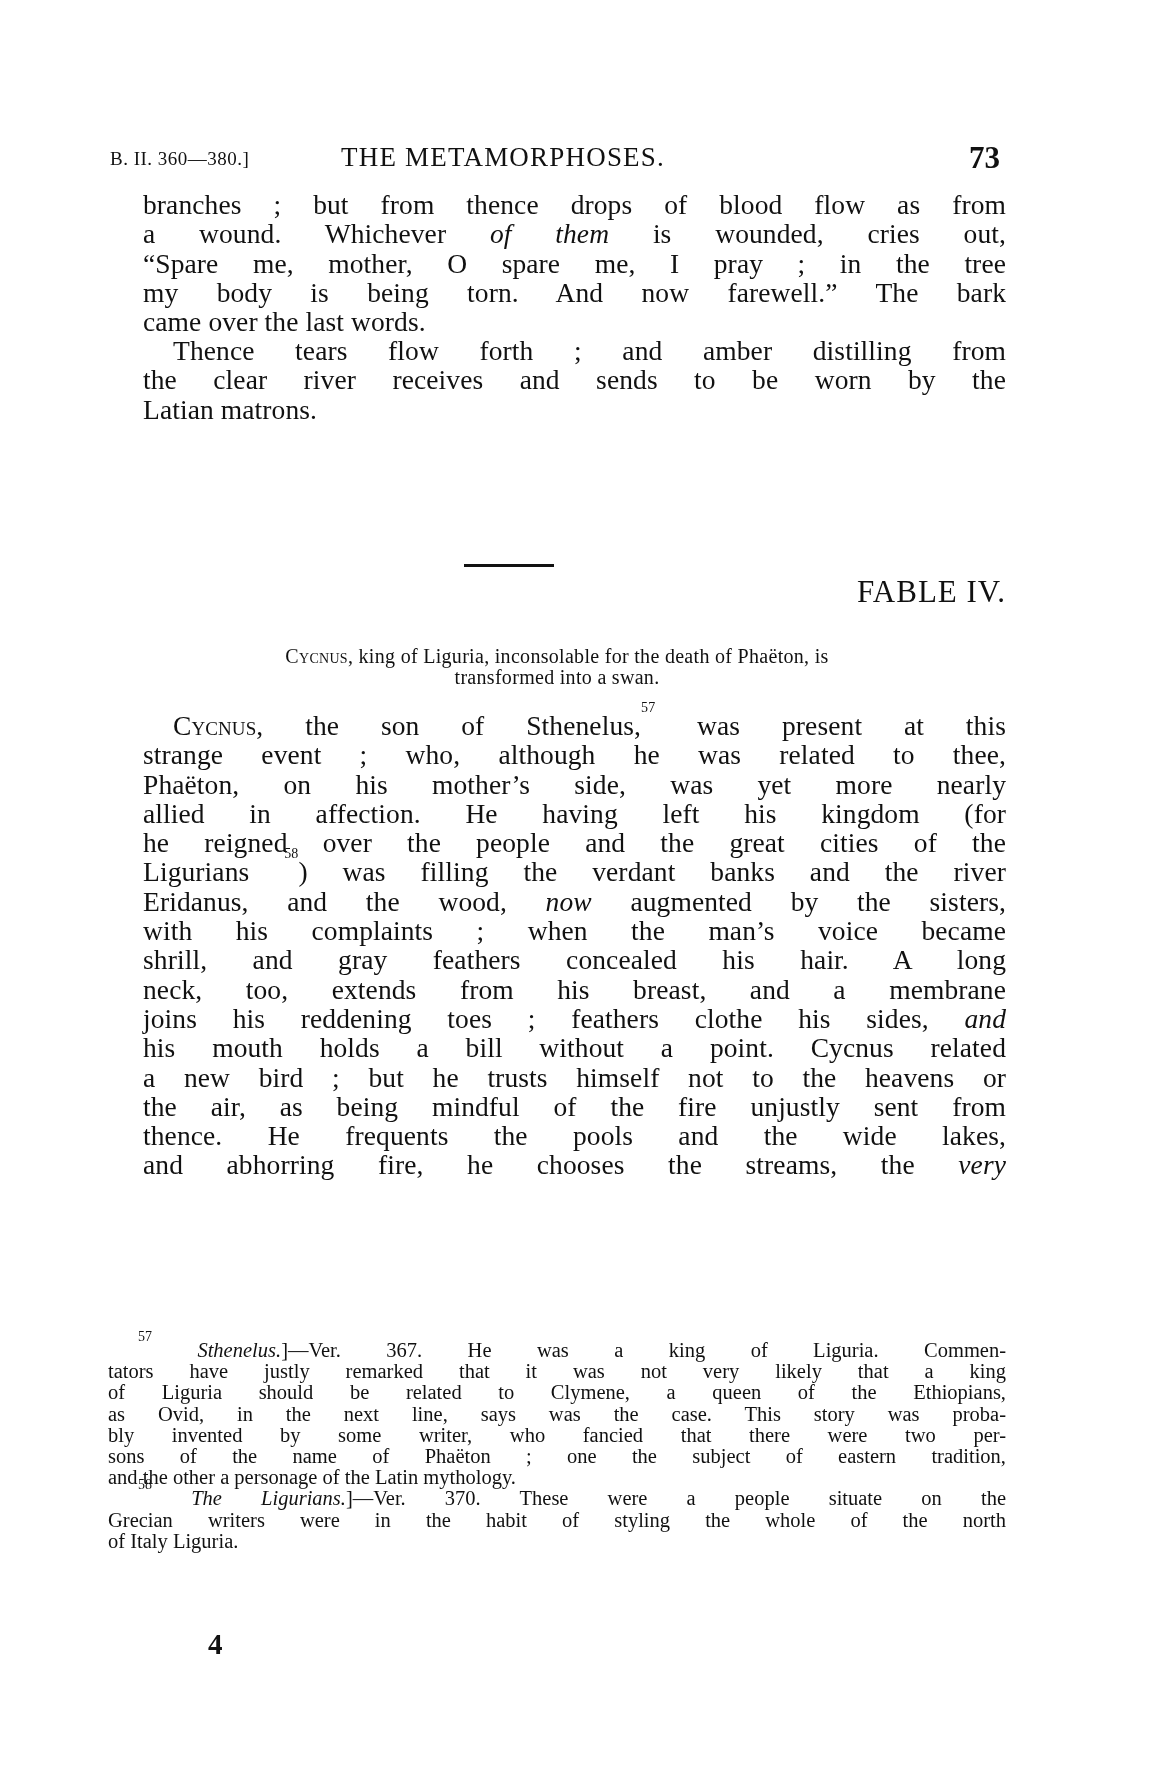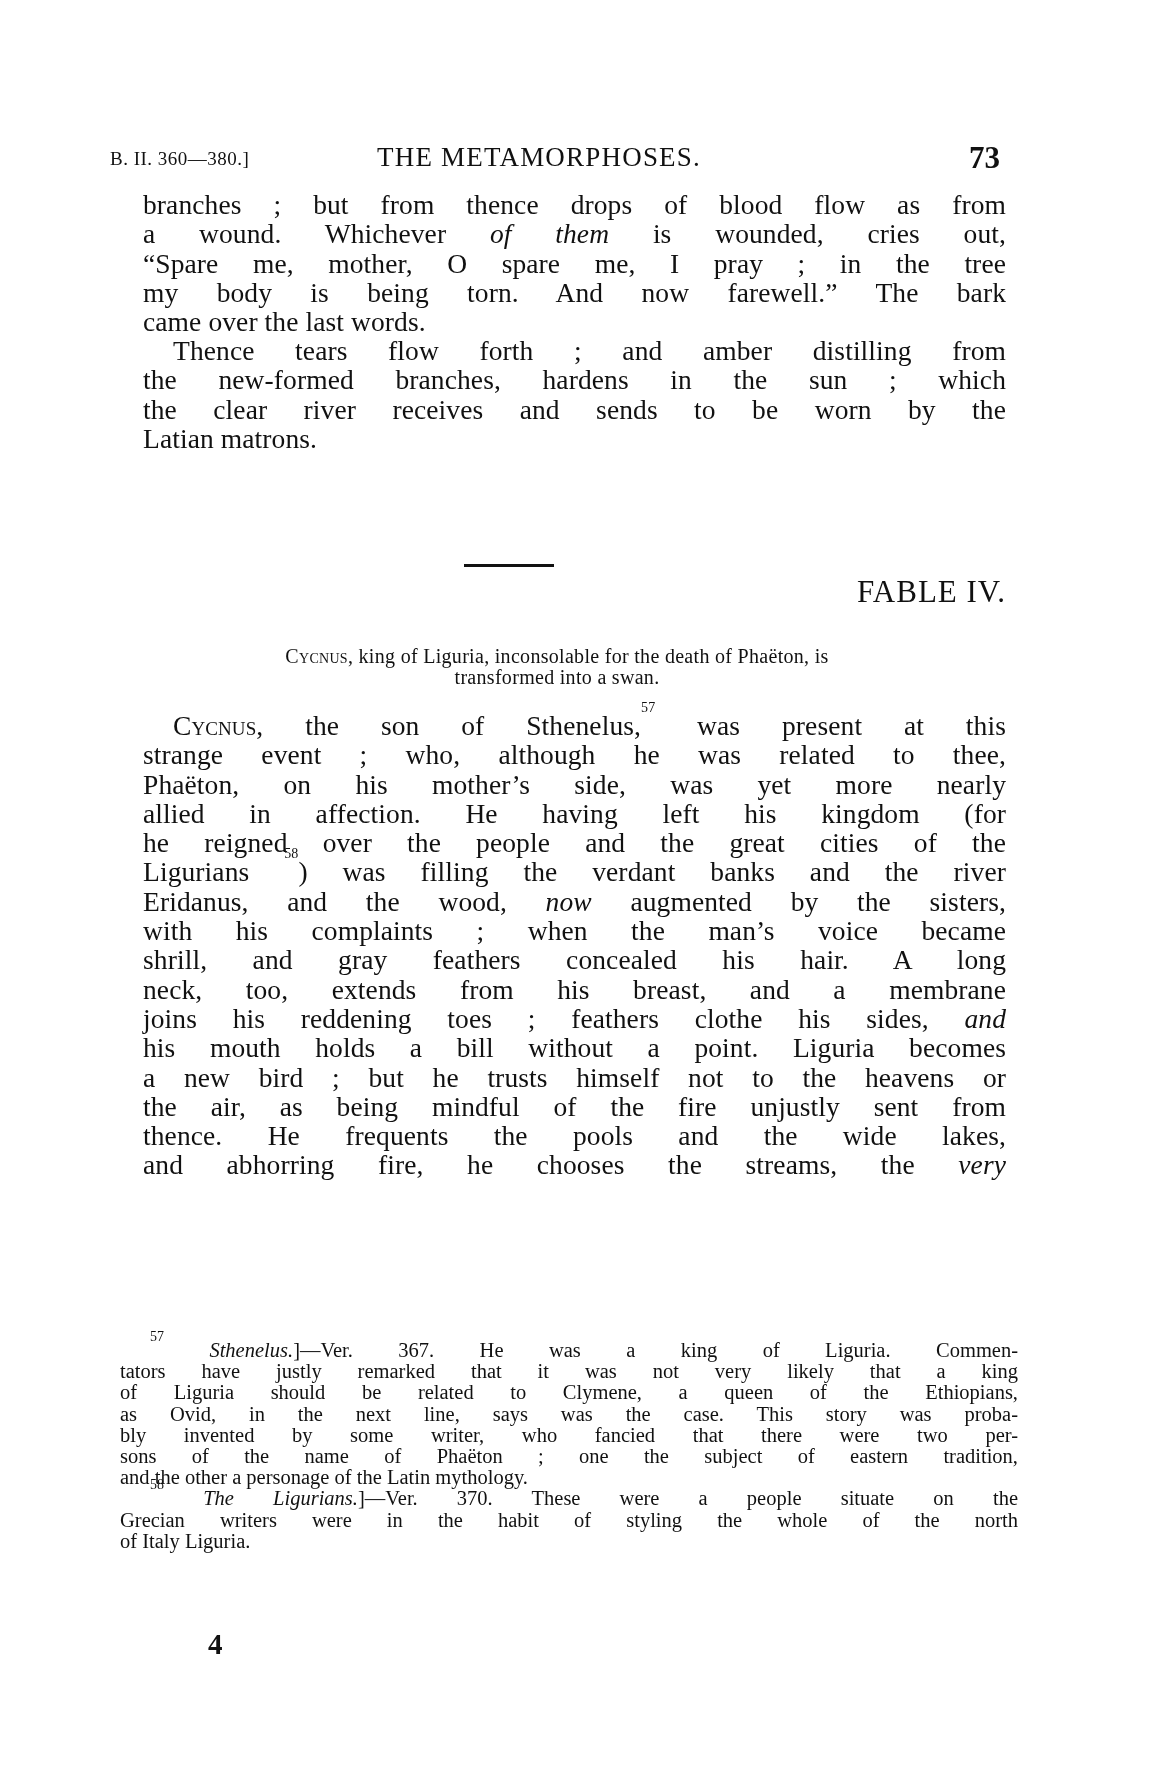--- a/index.html
+++ b/index.html
@@ -42,7 +42,6 @@
       top: 6px;
       font-size: 27px;
       letter-spacing: 1.2px;
-      margin-left: 36px;
     }
     .rh-folio {
       position: absolute;

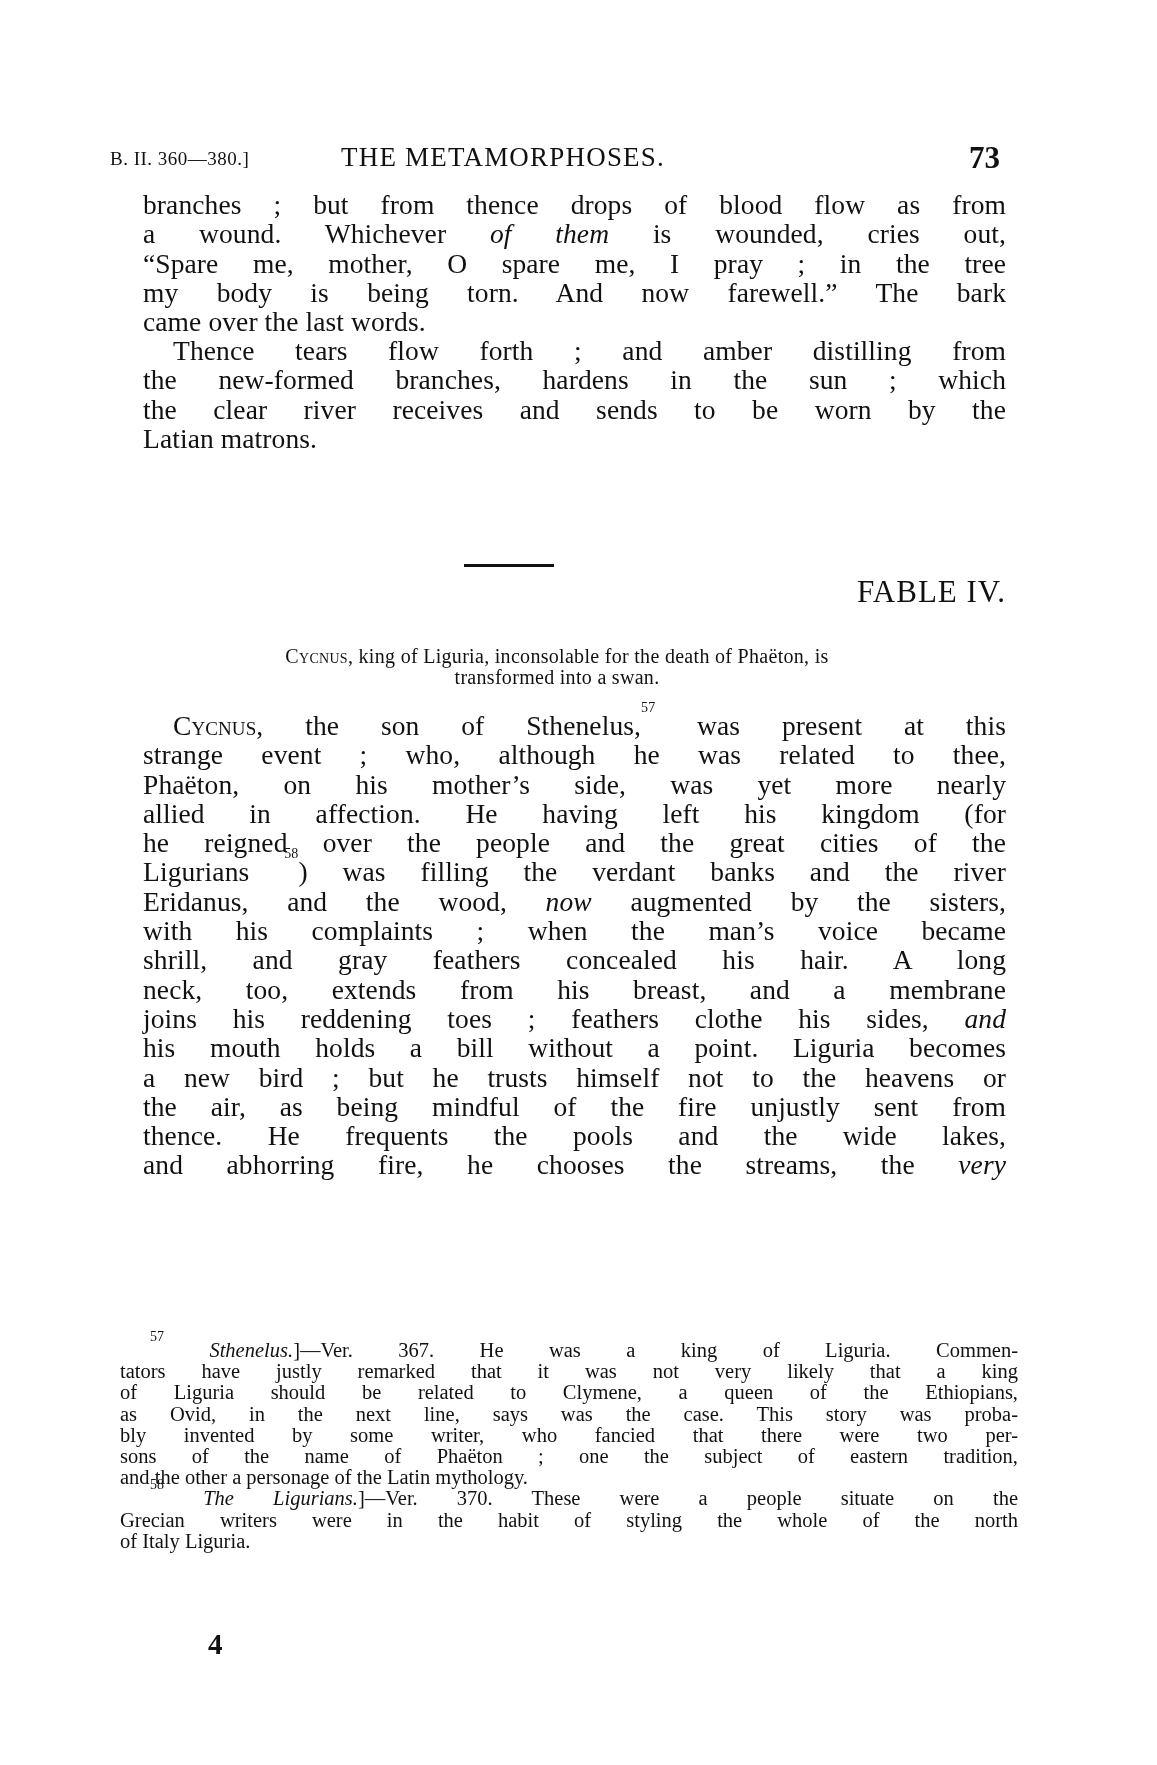--- a/index.html
+++ b/index.html
@@ -150,7 +150,6 @@
 
   <div class="para" style="top:336px;">
     <span class="line indent">Thence tears flow forth ; and amber distilling from</span>
-    <span class="line">the new-formed branches, hardens in the sun ; which</span>
     <span class="line">the clear river receives and sends to be worn by the</span>
     <span class="line last">Latian matrons.</span>
   </div>

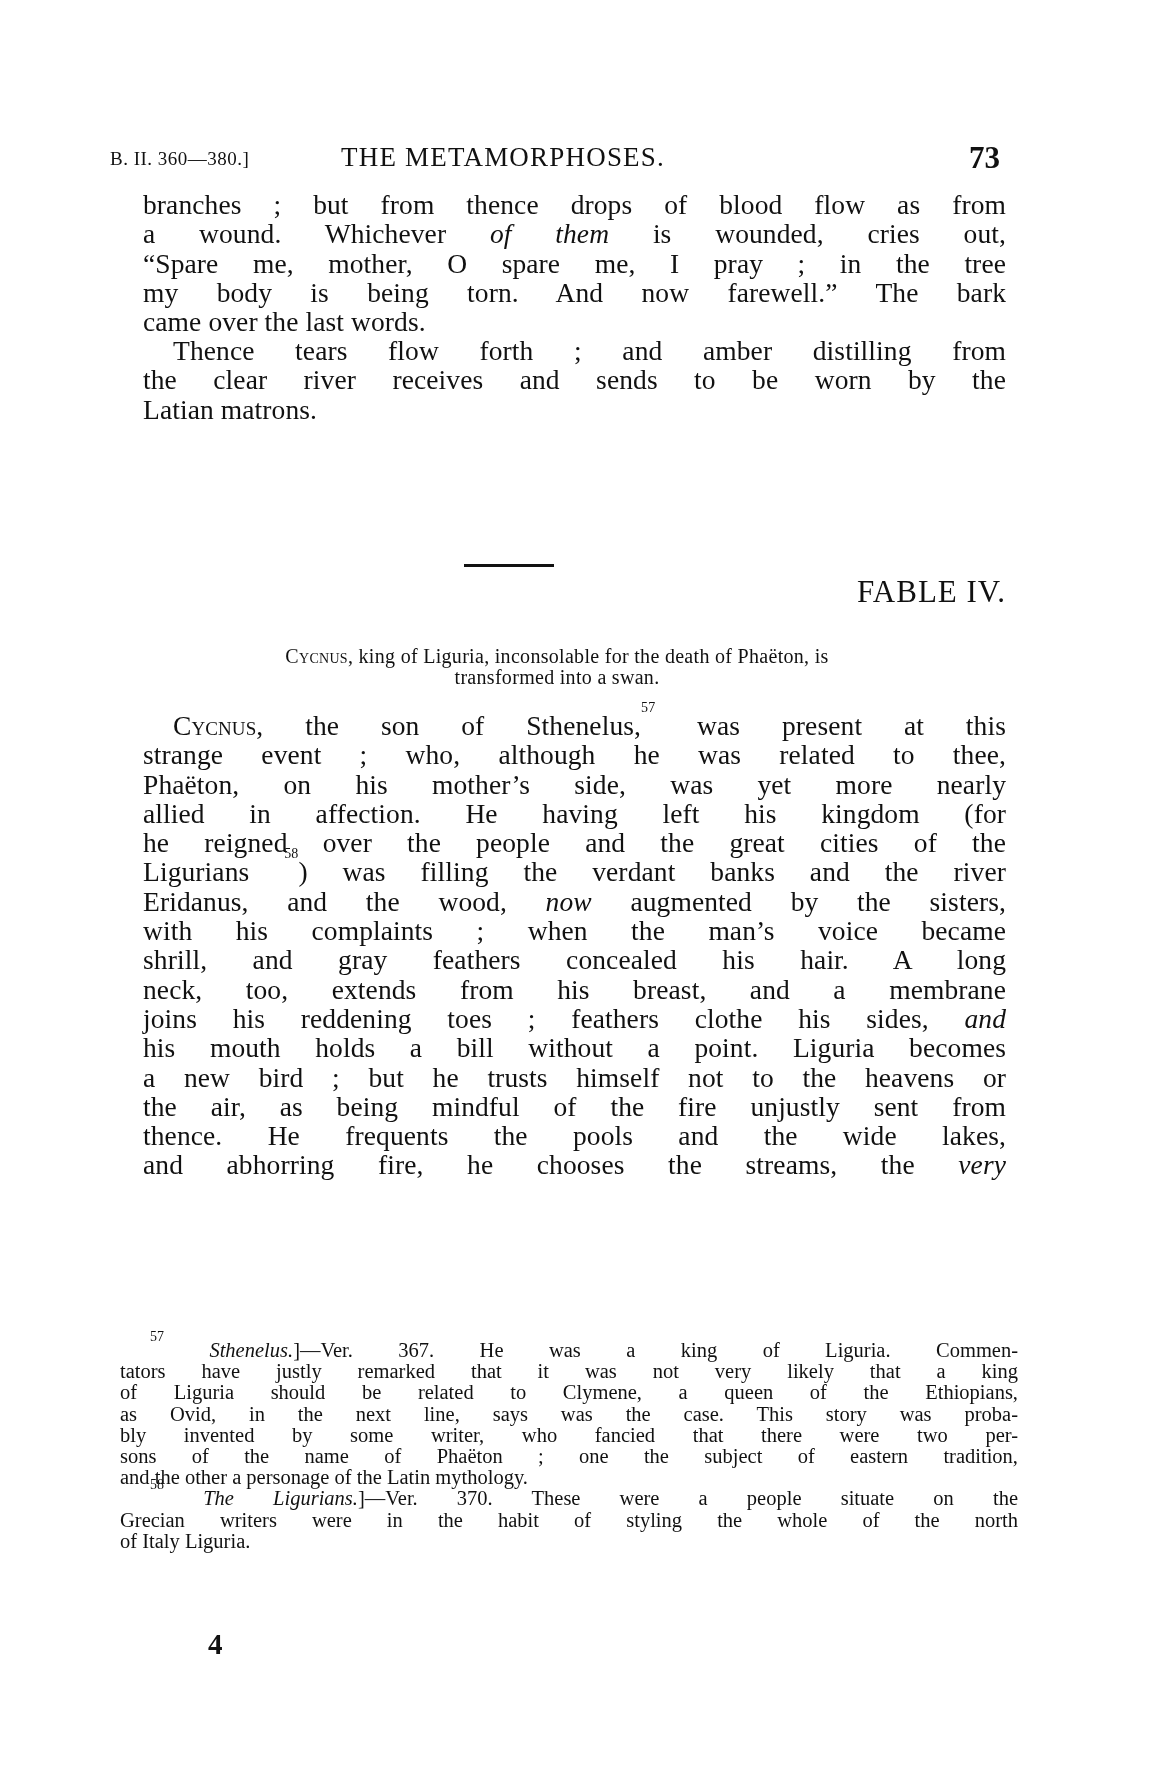--- a/index.html
+++ b/index.html
@@ -175,7 +175,7 @@
     <span class="line">shrill, and gray feathers concealed his hair. A long</span>
     <span class="line">neck, too, extends from his breast, and a membrane</span>
     <span class="line"><span>joins his reddening toes ; feathers clothe his sides,</span> <em>and</em></span>
-    <span class="line">his mouth holds a bill without a point. Liguria becomes</span>
+    <span class="line">his mouth holds a bill without a point. Cycnus related</span>
     <span class="line">a new bird ; but he trusts himself not to the heavens or</span>
     <span class="line">the air, as being mindful of the fire unjustly sent from</span>
     <span class="line">thence. He frequents the pools and the wide lakes,</span>

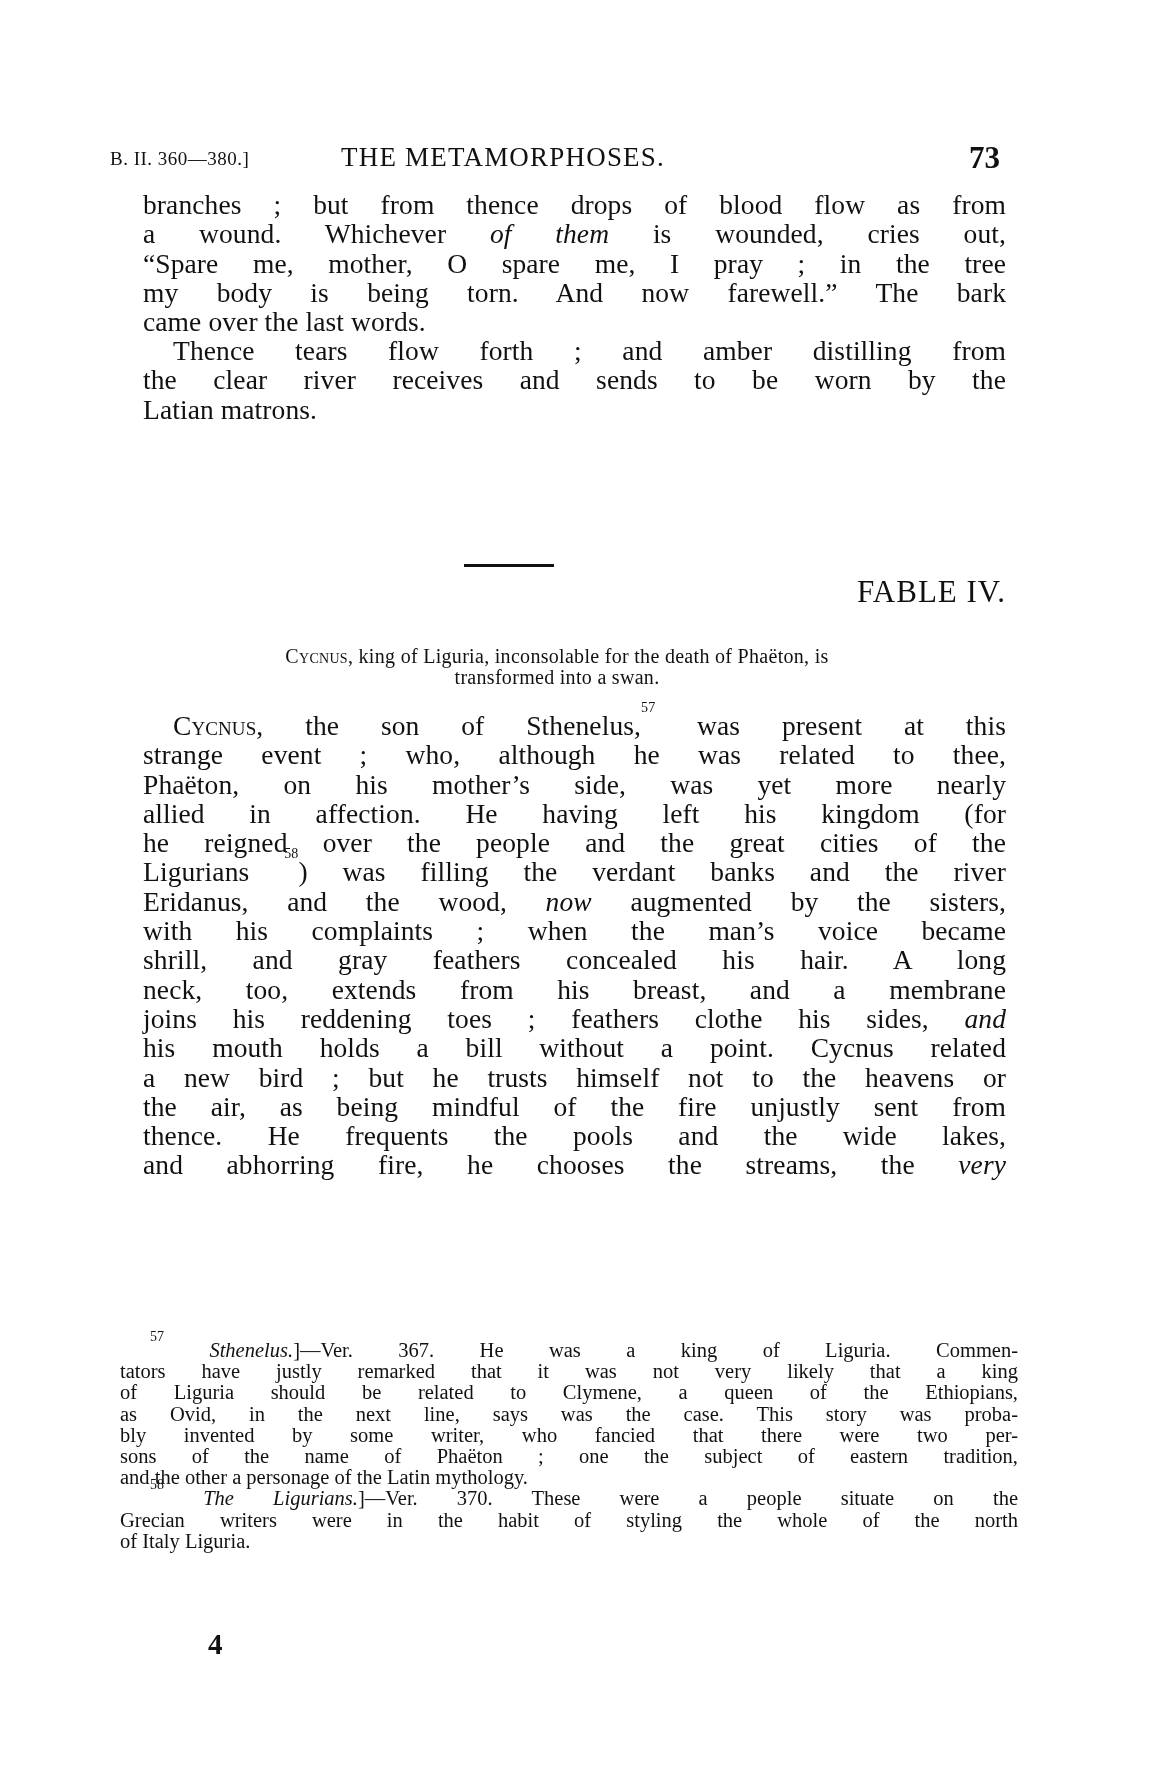--- a/index.html
+++ b/index.html
@@ -109,7 +109,7 @@
     }
     .notes {
       position: absolute;
-      left: 12px;
+      left: 0;
       width: 898px;
       font-size: 20.5px;
       line-height: 21.2px;

